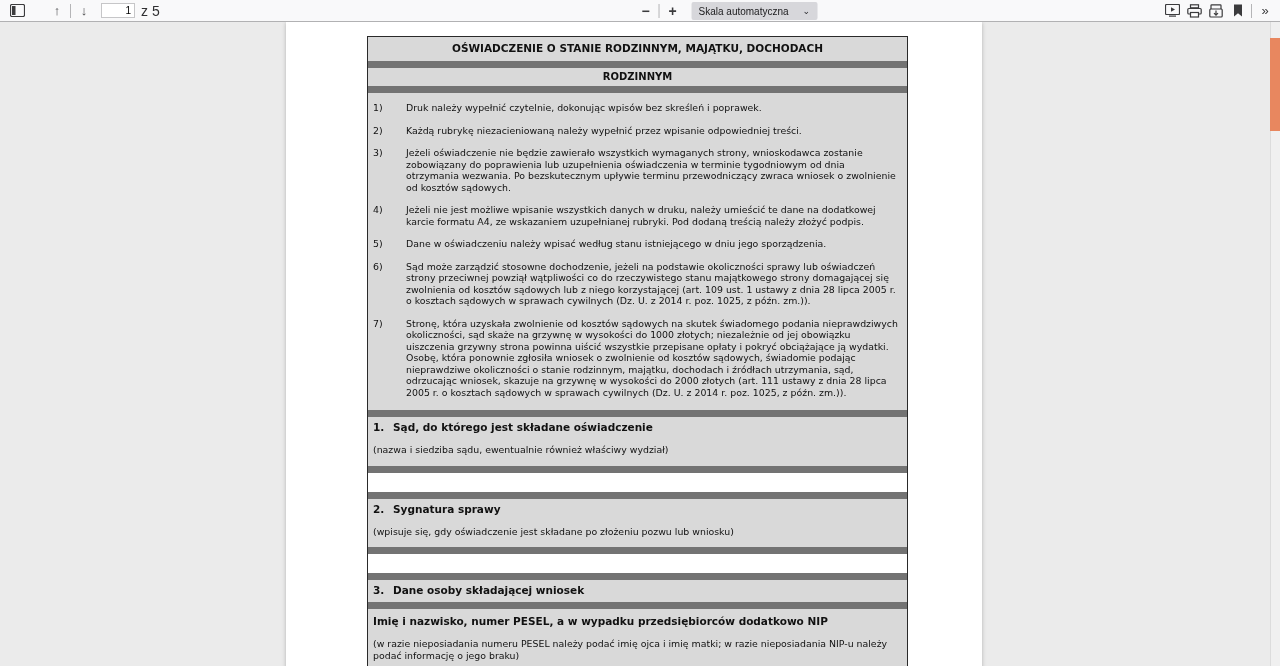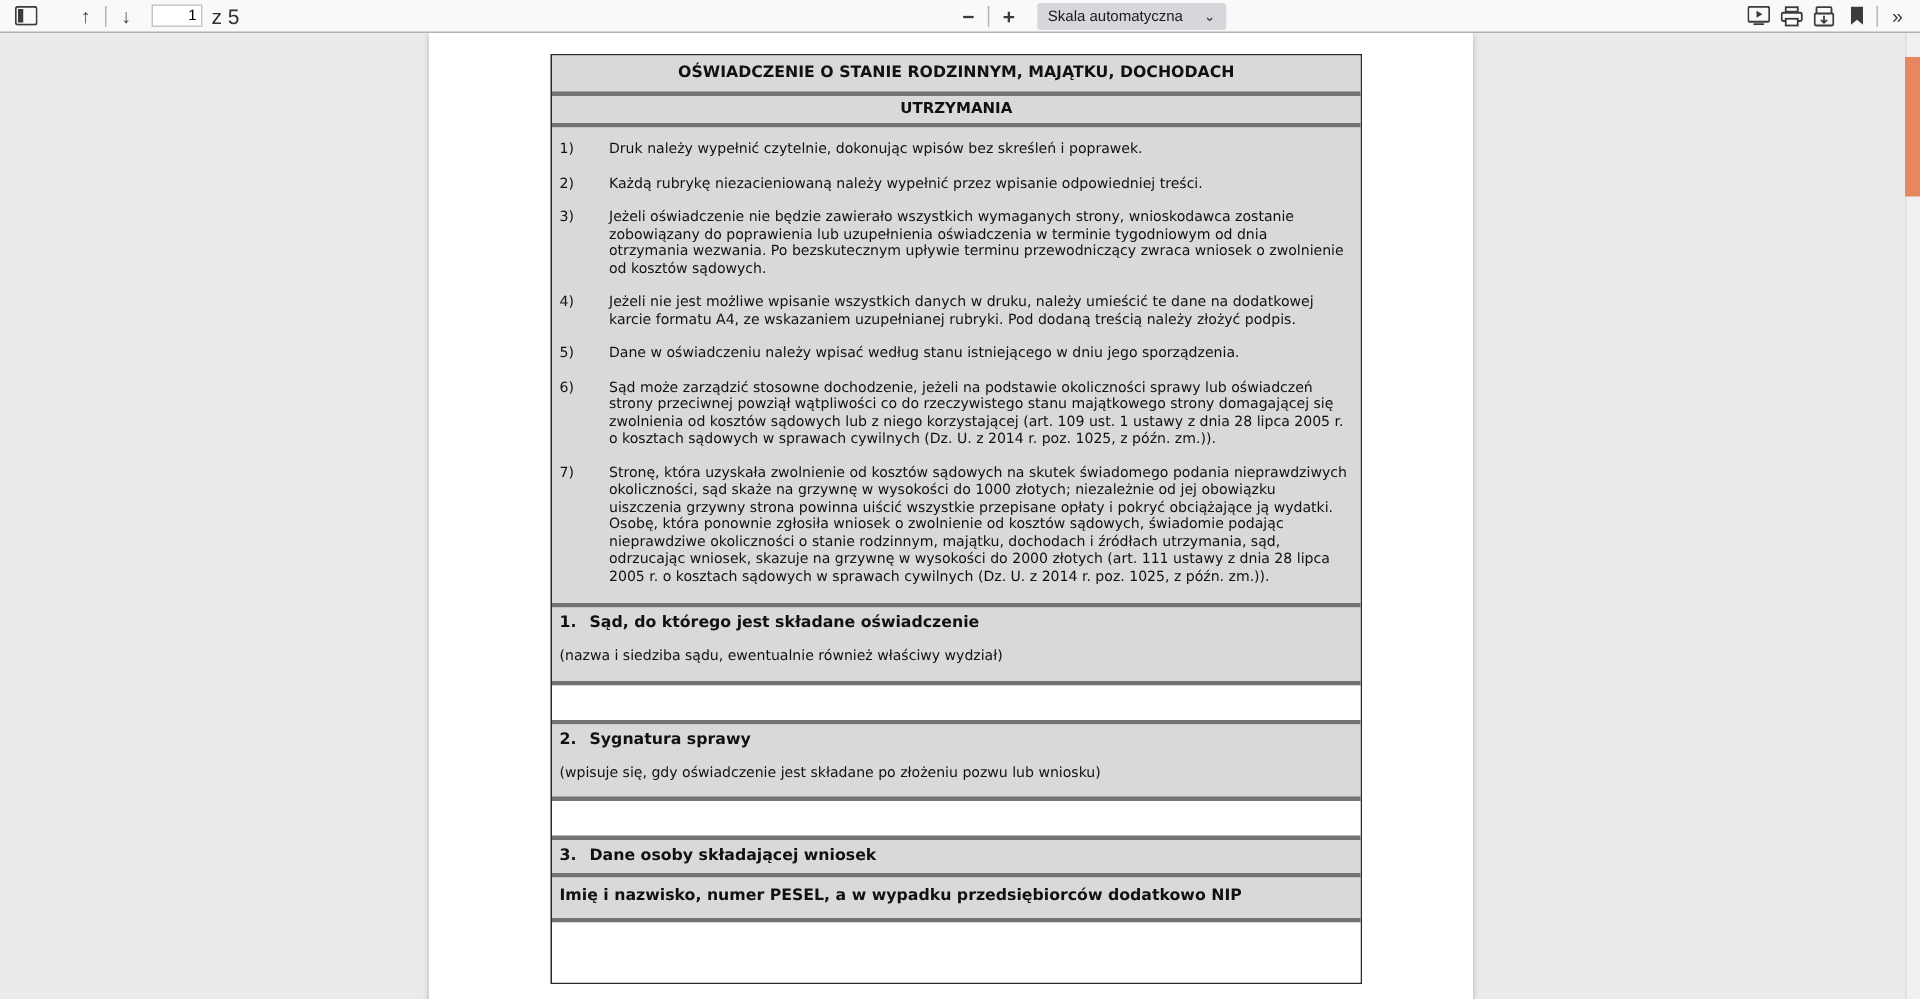--- a/index.html
+++ b/index.html
@@ -43,7 +43,7 @@
           background:#ffffff; box-shadow:0 1px 4px rgba(0,0,0,0.25); }
   .doc { margin:14px 0 0 81px; width:541px; border:1px solid #2a2a2a;
          font-family:"DejaVu Sans", sans-serif; color:#111; }
-  .cell { background:#d9d9d9; border-bottom:3px solid #737373; }
+  .cell { background:#d9d9d9; border-bottom:7px solid #737373; }
   .cell:last-child { border-bottom:none; }
   .cell.white { background:#ffffff; }
   .title-cell { text-align:center; font-weight:bold; font-size:10.5px;

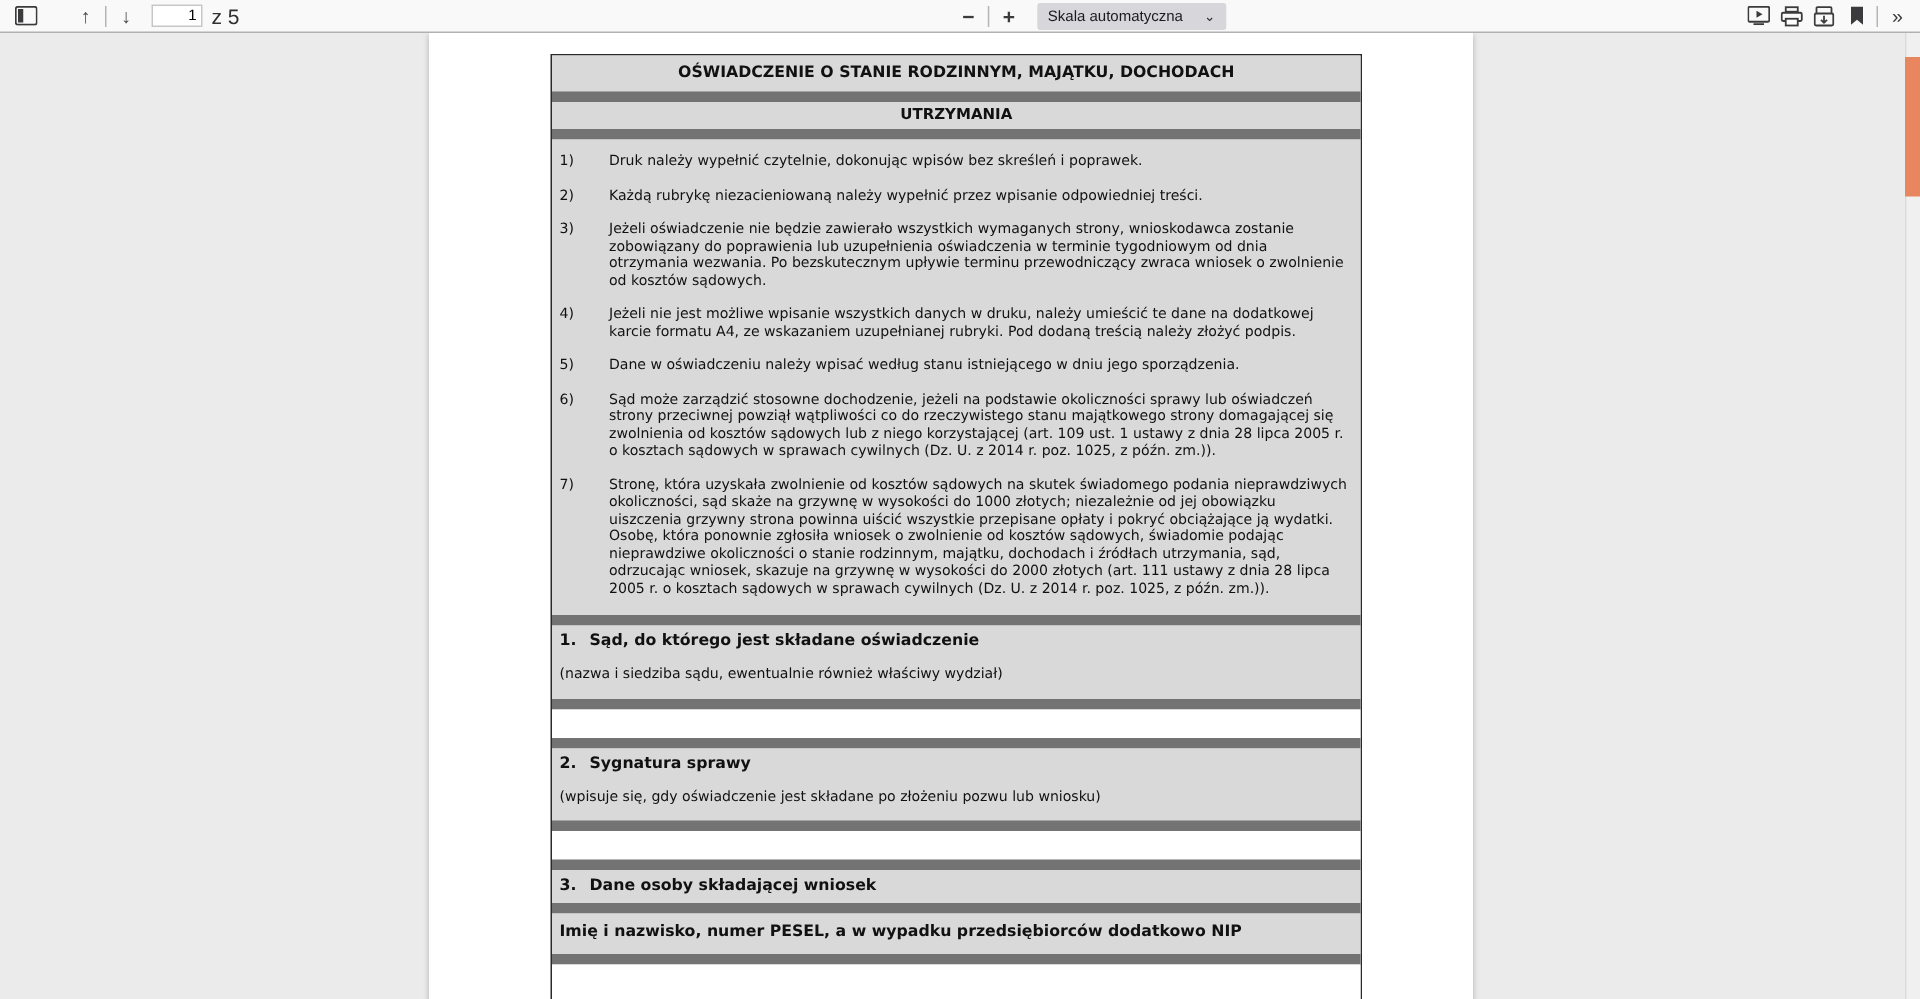--- a/index.html
+++ b/index.html
@@ -153,7 +153,7 @@
         <div>OŚWIADCZENIE O STANIE RODZINNYM, MAJĄTKU, DOCHODACH</div>
       </div>
 
-      <div class="cell pouczenie-head">UTRZYMANIA</div>
+      <div class="cell pouczenie-head">RODZINNYM</div>
 
       <div class="cell list-cell">
         <div class="p-item">

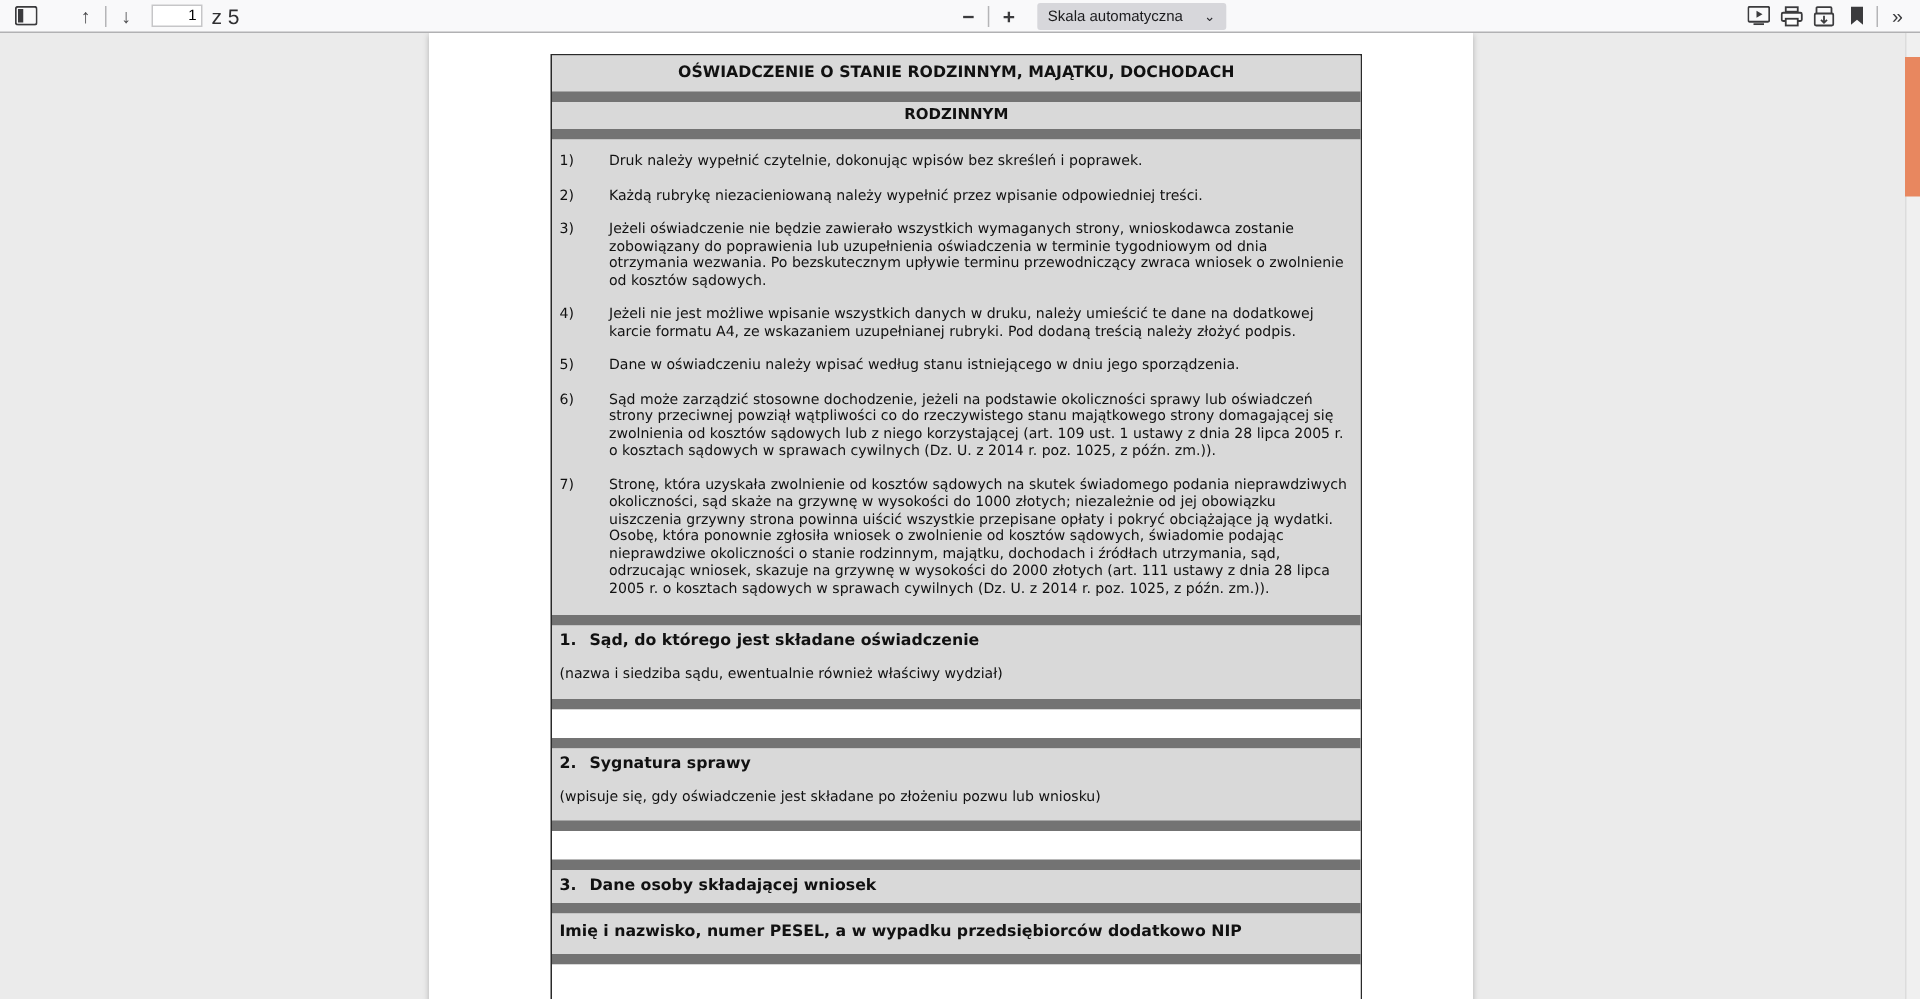--- a/index.html
+++ b/index.html
@@ -213,6 +213,7 @@
 
       <div class="cell sub-head">
         <div class="sub-title">Imię i nazwisko, numer PESEL, a w wypadku przedsiębiorców dodatkowo NIP</div>
+        <div class="sec-hint">(w razie nieposiadania numeru PESEL należy podać imię ojca i imię matki; w razie nieposiadania NIP-u należy podać informację o jego braku)</div>
       </div>
       <div class="cell white field tall"></div>
 

